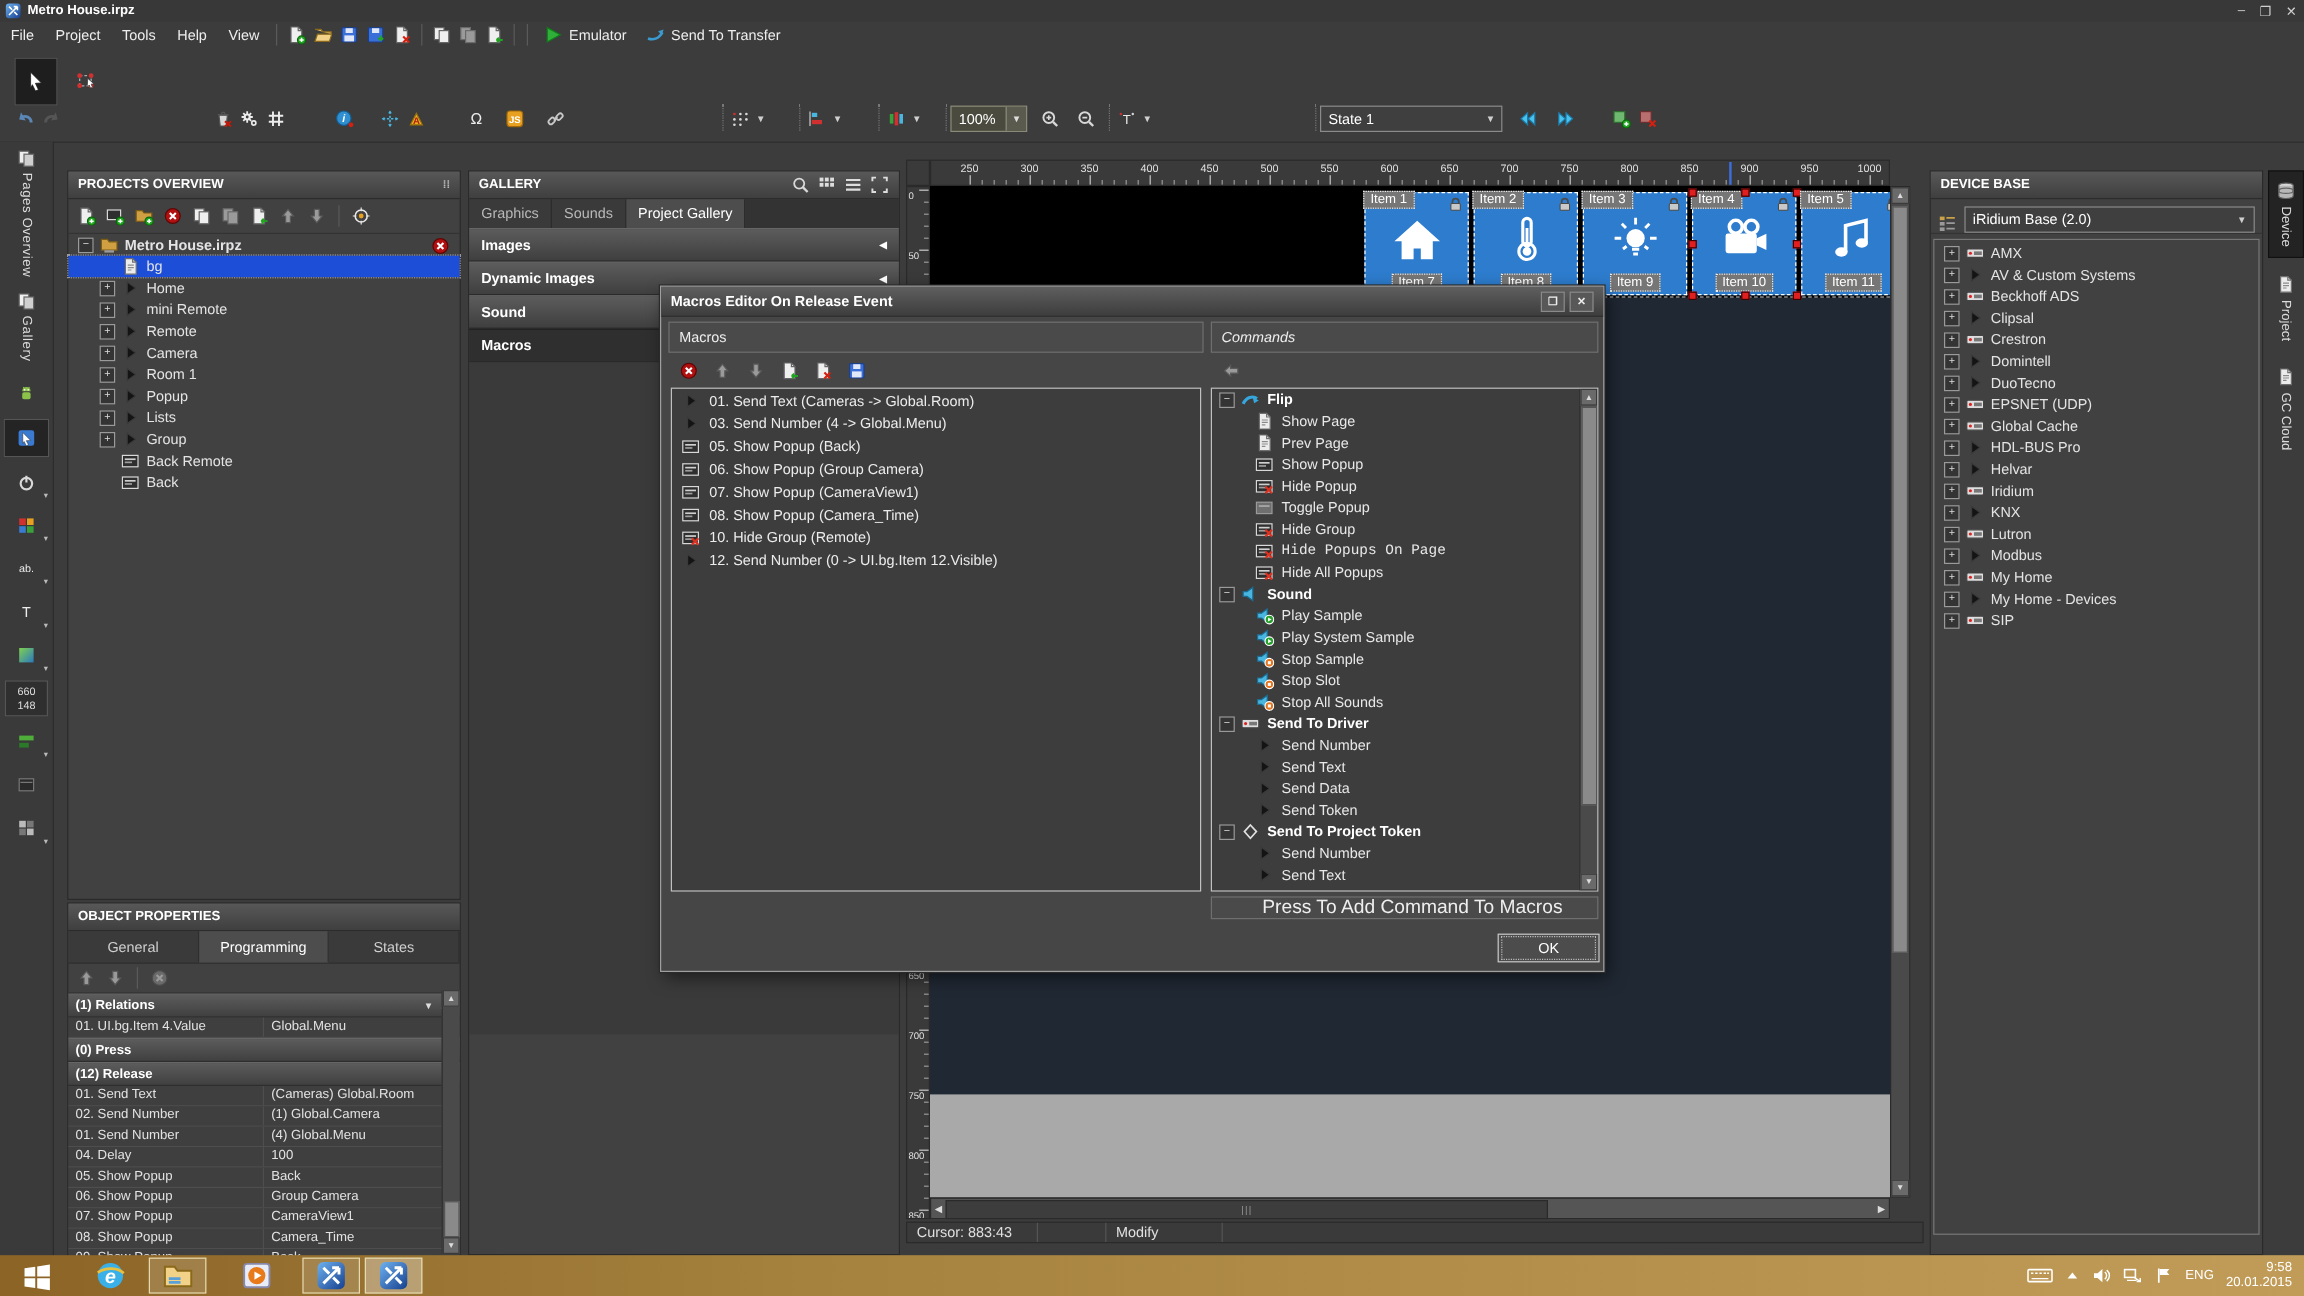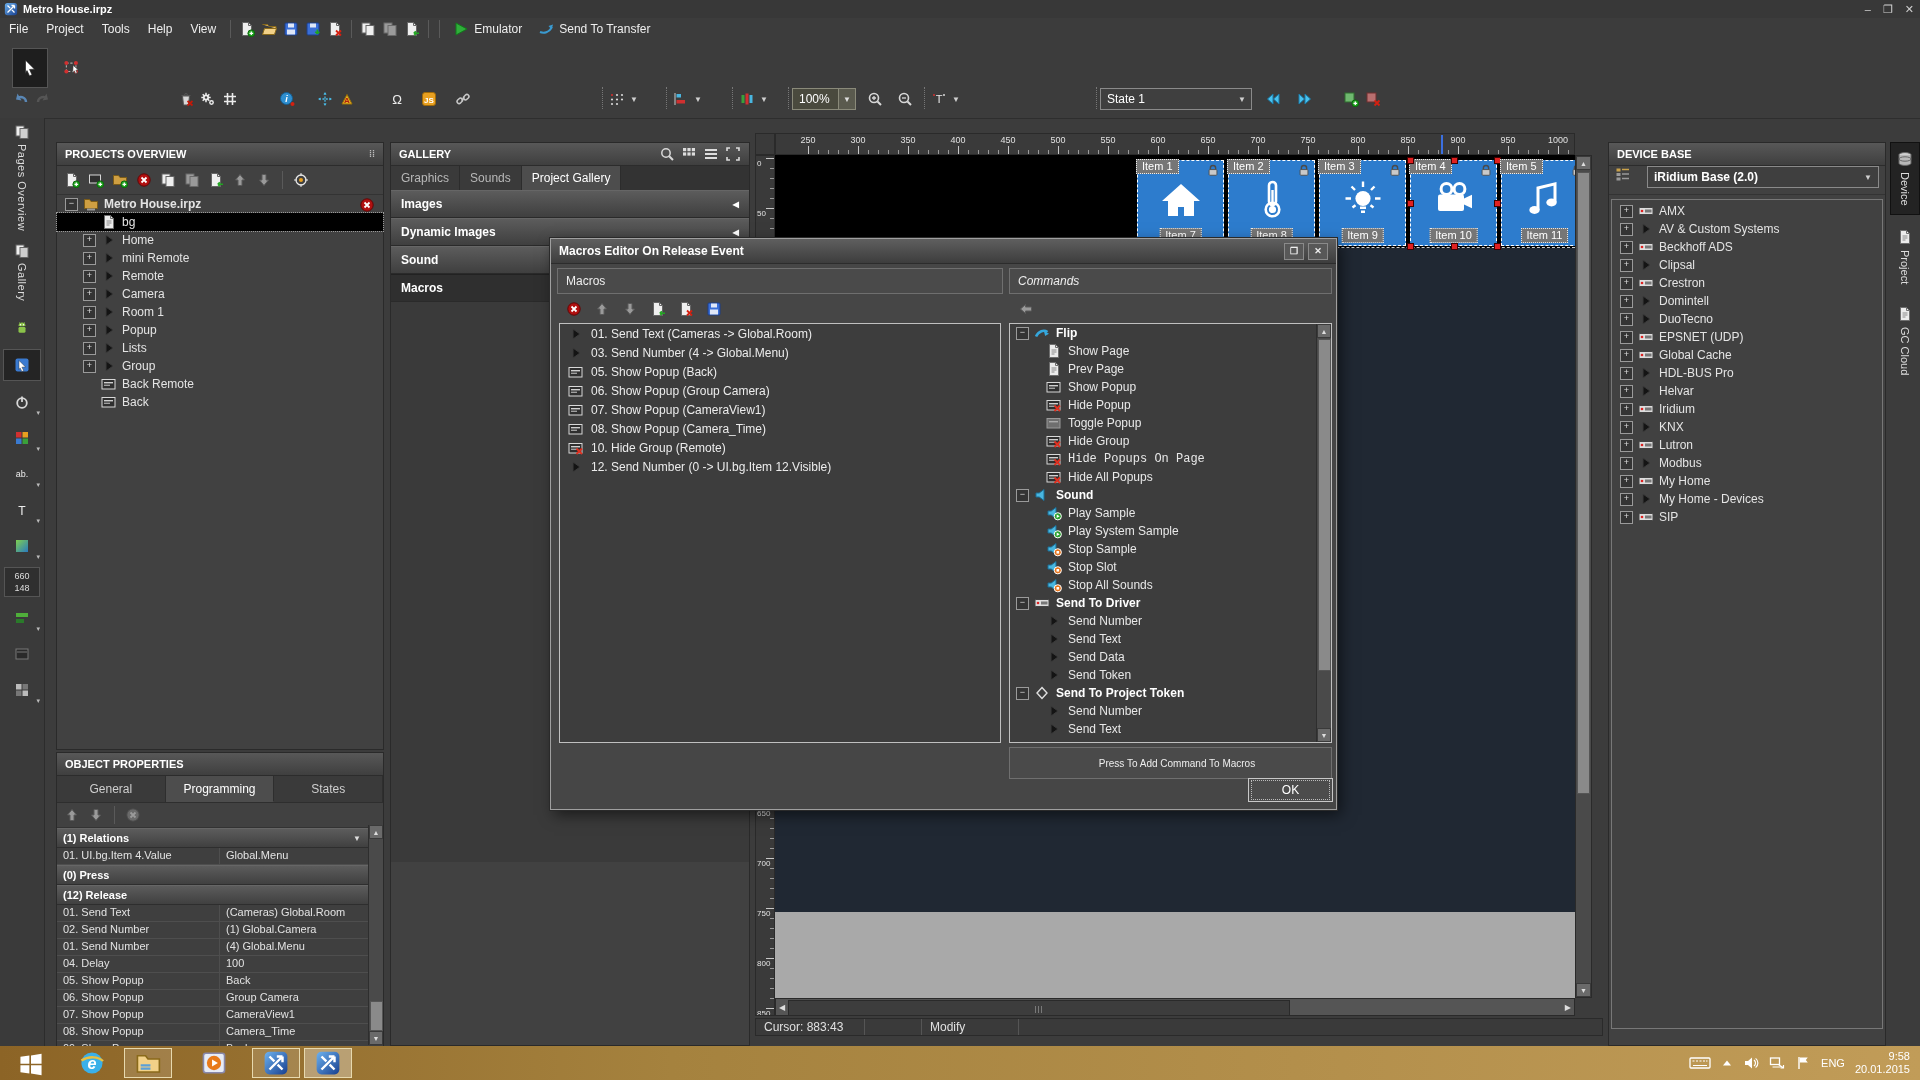--- a/index.html
+++ b/index.html
@@ -116,7 +116,7 @@
              border:1px solid #2a2a2a;display:flex;align-items:center;font-size:12px;color:#e0e0e0;box-sizing:border-box;}
   .st-sec{padding:0 8px;height:100%;display:flex;align-items:center;border-right:1px solid #555;}
   
-  #devdrop{height:28px;display:flex;align-items:flex-start;padding:0 6px;gap:16px;border-bottom:1px solid #333;font-weight:bold;}
+  #devdrop{height:28px;display:flex;align-items:flex-end;padding:0 6px;gap:6px;border-bottom:1px solid #333;}
   #rightstrip{position:absolute;left:1890px;top:142px;width:30px;}
   .rtab{display:flex;flex-direction:column;align-items:center;padding:8px 0;margin-bottom:6px;color:#ddd;}
   .rtab.active{background:#232323;border:1px solid #111;}

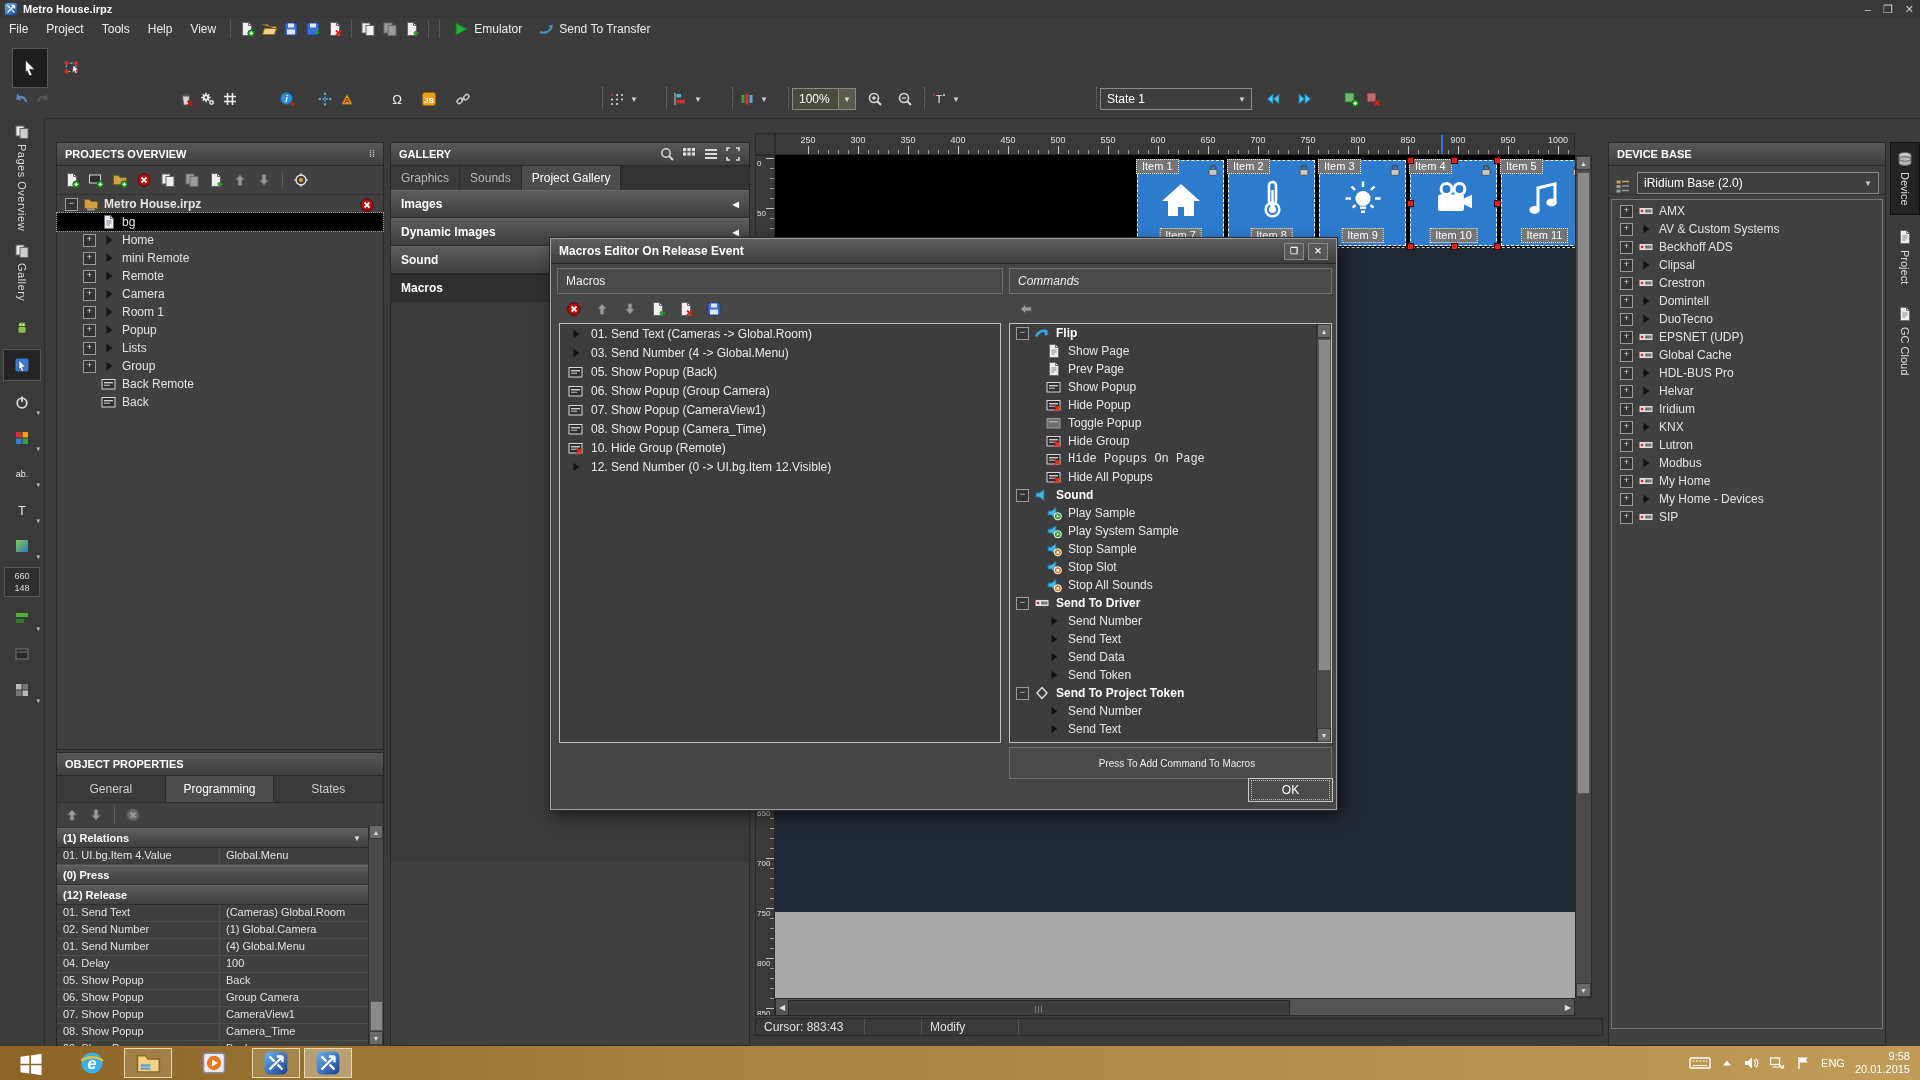--- a/index.html
+++ b/index.html
@@ -53,7 +53,7 @@
   .ptoolbar{height:28px;display:flex;align-items:center;padding:0 4px;border-bottom:1px solid #333;gap:2px;}
   .tree{position:relative;}
   .tree-row{height:18px;display:flex;align-items:center;font-size:12px;color:#e4e4e4;white-space:nowrap;position:relative;}
-  .tree-row.sel{background:#000000;outline:1px dotted #999;}
+  .tree-row.sel{background:#1d4ed8;outline:1px dotted #999;}
   .plusbox{width:11px;height:11px;border:1px solid #9a9a9a;background:#343434;color:#ddd;font-size:9px;
            line-height:9px;text-align:center;margin-right:5px;flex:none;}
   .tree-row .lbl{margin-left:5px;}

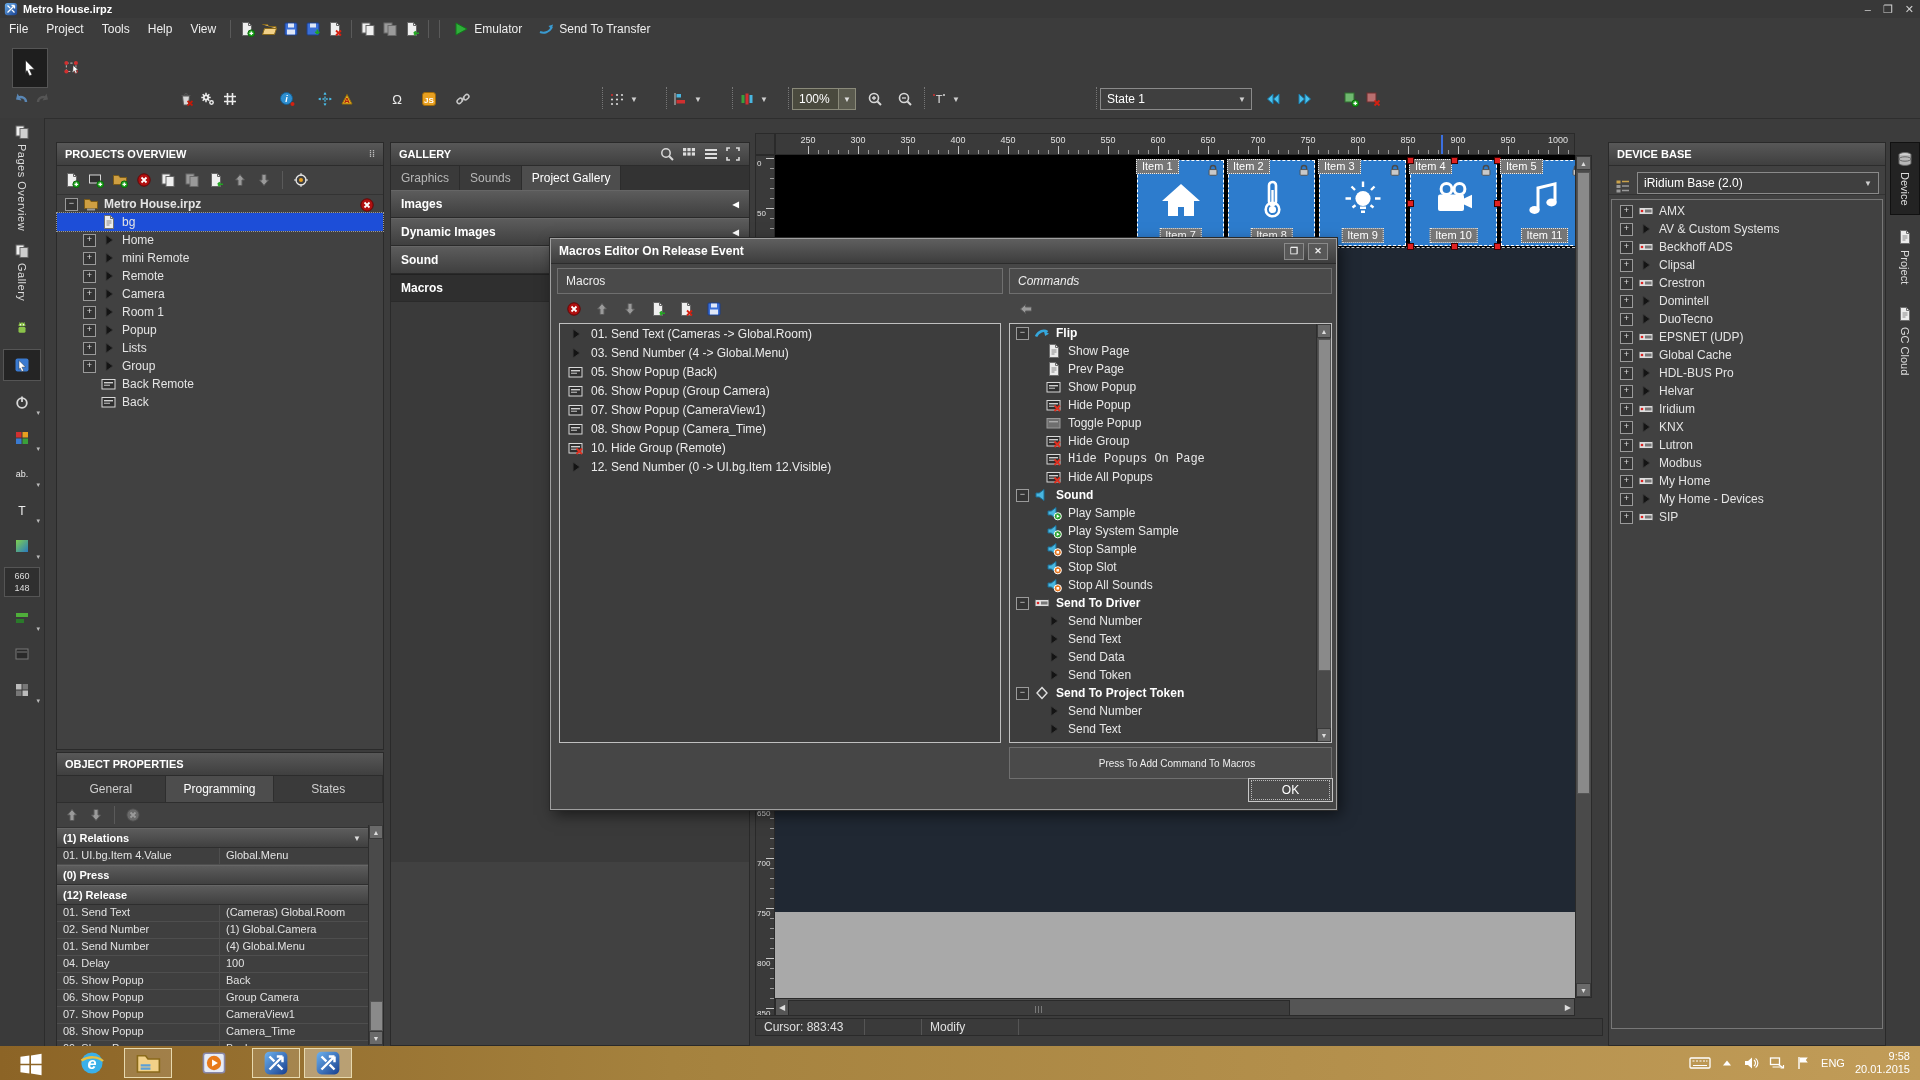--- a/index.html
+++ b/index.html
@@ -1950,7 +1950,7 @@
         <div class="sarrow" style="position:absolute;bottom:0;width:100%;">▼</div>
       </div>
       </div>
-    <div class="dcell" style="left:458px;top:508px;width:323px;height:32px;justify-content:center;font-size:10px;padding-left:21px;">Press To Add Command To Macros</div>
+    <div class="dcell" style="left:458px;top:508px;width:323px;height:19px;justify-content:center;font-size:16px;padding-left:21px;">Press To Add Command To Macros</div>
     <div id="okbtn" style="left:697px;top:539px;width:83px;height:22px;">
       <span class="inner">
           <span>OK</span>

